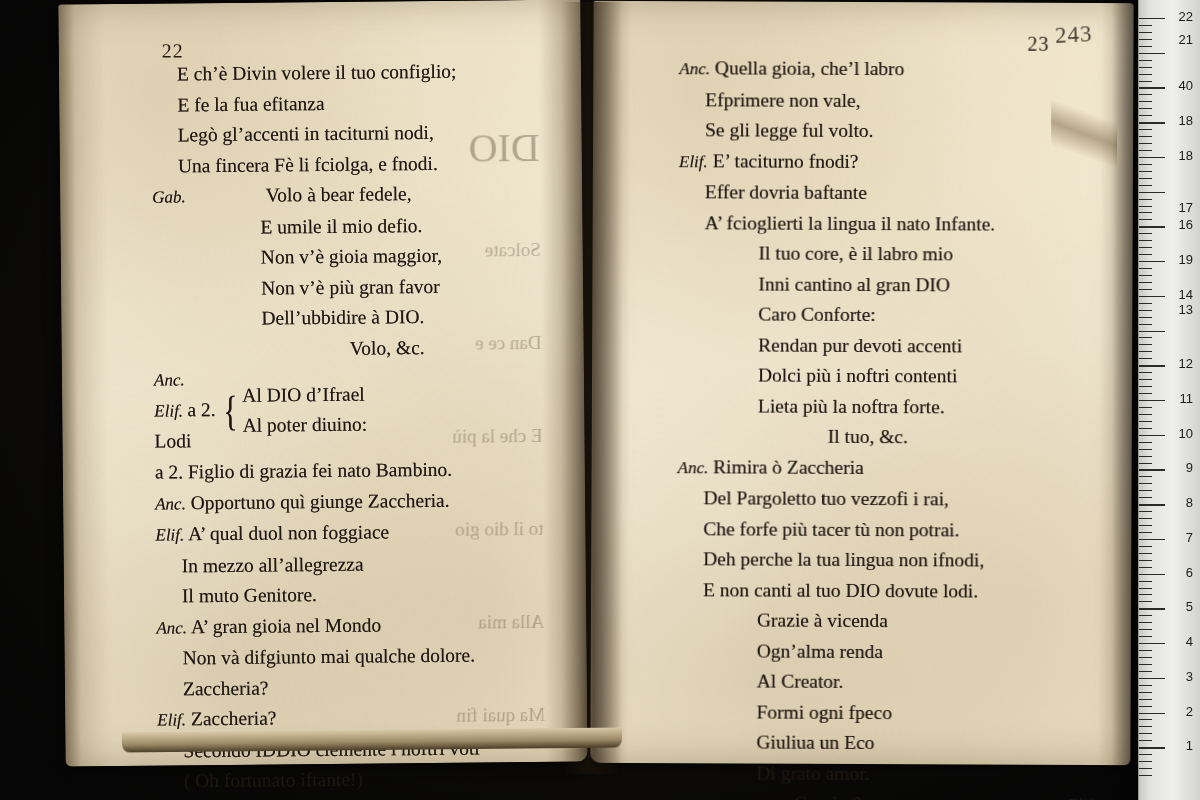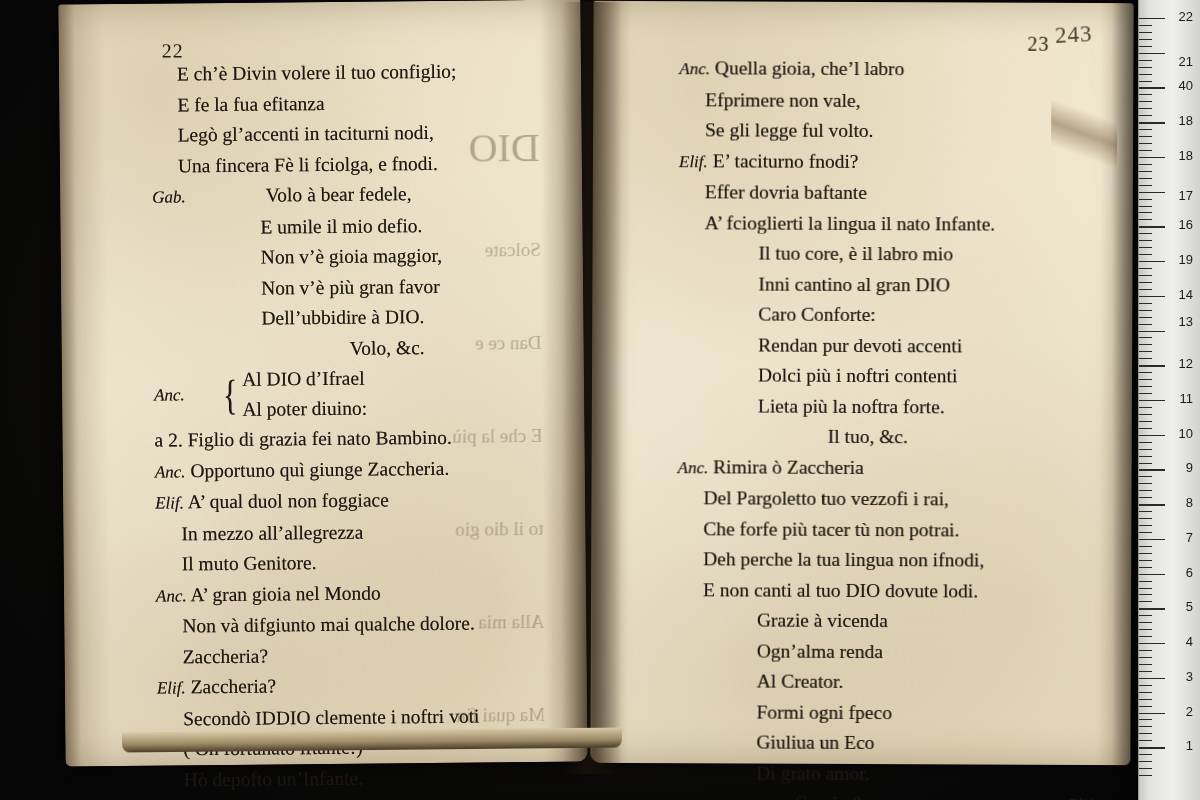--- a/index.html
+++ b/index.html
@@ -361,7 +361,7 @@
       <div class="tick minor" style="top: 38.8364px;"></div>
       <div class="tick minor" style="top: 45.7818px;"></div>
       <div class="tick major" style="top: 52.7273px;"></div>
-      <div class="ruler-num" style="top: 63px; text-align: right;">21</div>
+      <div class="ruler-num" style="top: 41px; text-align: right;">21</div>
       <div class="tick minor" style="top: 59.6727px;"></div>
       <div class="tick minor" style="top: 66.6182px;"></div>
       <div class="tick minor" style="top: 73.5636px;"></div>

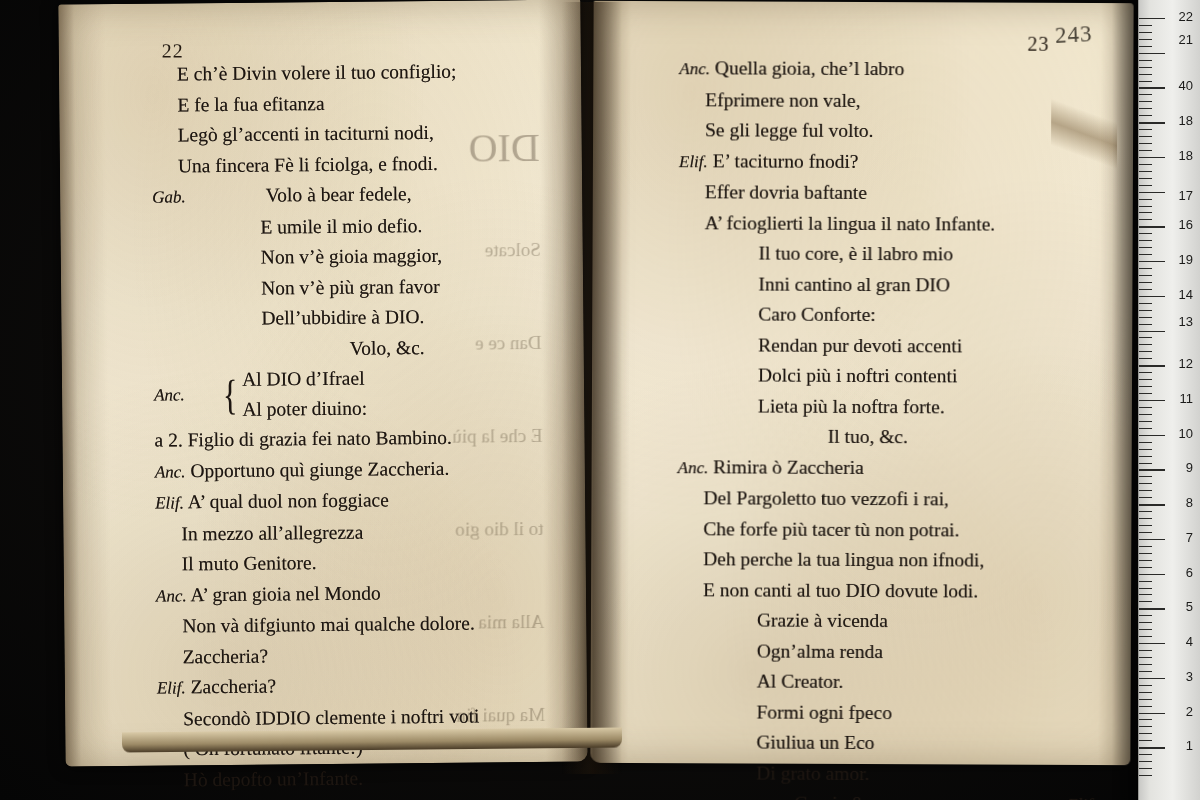--- a/index.html
+++ b/index.html
@@ -385,7 +385,7 @@
       <div class="tick minor" style="top: 177.745px;"></div>
       <div class="tick minor" style="top: 184.691px;"></div>
       <div class="tick major" style="top: 191.636px;"></div>
-      <div class="ruler-num" style="top: 197px;">17</div>
+      <div class="ruler-num" style="top: 209px;">17</div>
       <div class="tick minor" style="top: 198.582px;"></div>
       <div class="tick minor" style="top: 205.527px;"></div>
       <div class="tick minor" style="top: 212.473px;"></div>

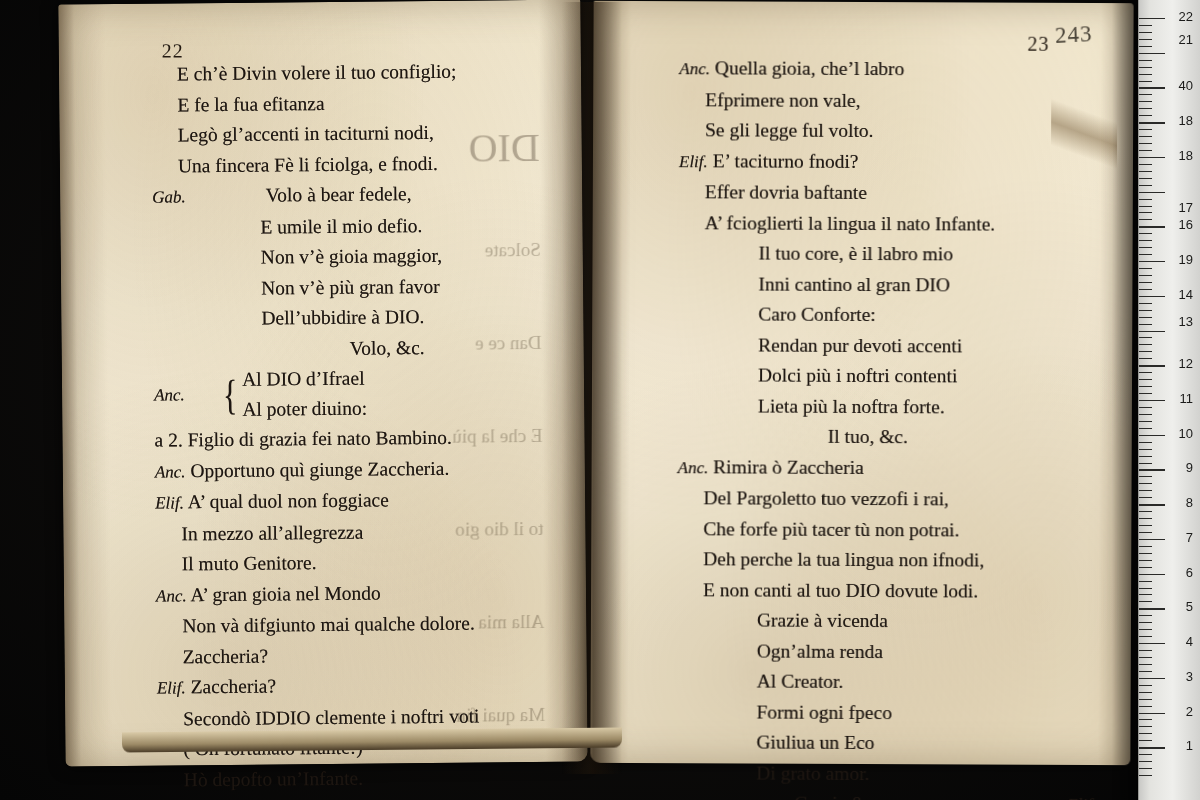--- a/index.html
+++ b/index.html
@@ -409,7 +409,7 @@
       <div class="tick minor" style="top: 316.655px;"></div>
       <div class="tick minor" style="top: 323.6px;"></div>
       <div class="tick major" style="top: 330.545px;"></div>
-      <div class="ruler-num" style="top: 323px;">13</div>
+      <div class="ruler-num" style="top: 311px;">13</div>
       <div class="tick minor" style="top: 337.491px;"></div>
       <div class="tick minor" style="top: 344.436px;"></div>
       <div class="tick minor" style="top: 351.382px;"></div>

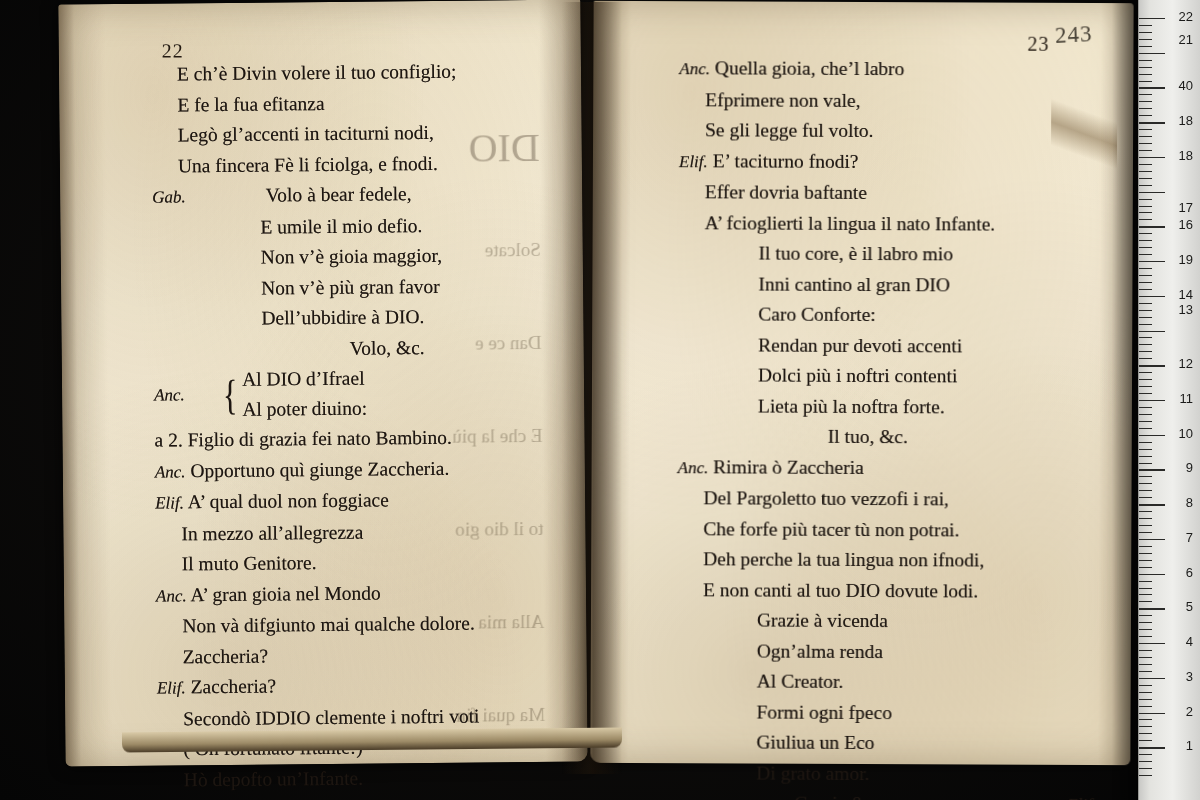--- a/index.html
+++ b/index.html
@@ -265,6 +265,7 @@
         <div class="brace-group">
           <div class="brace-labels">
             <div>Anc.</div>
+            <div><span>Elif.</span> <span class="lodi">a 2. Lodi</span></div>
           </div>
           <div class="brace-mark">{</div>
           <div class="brace-lines">

